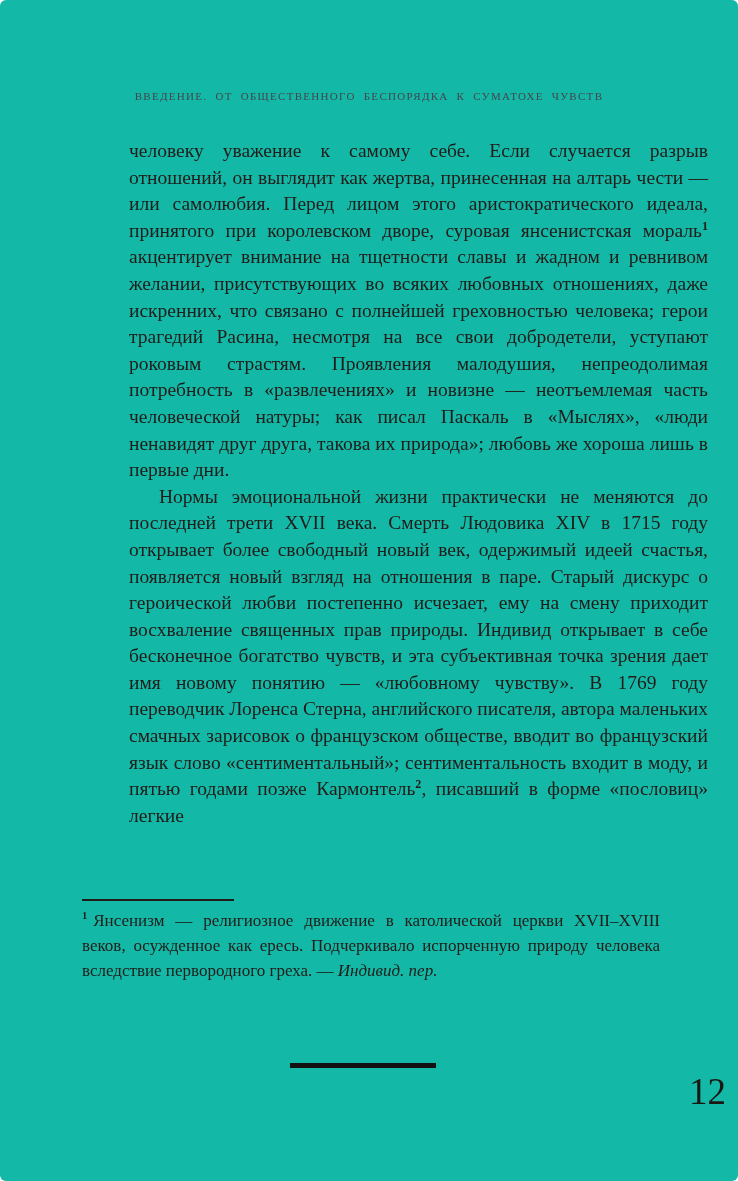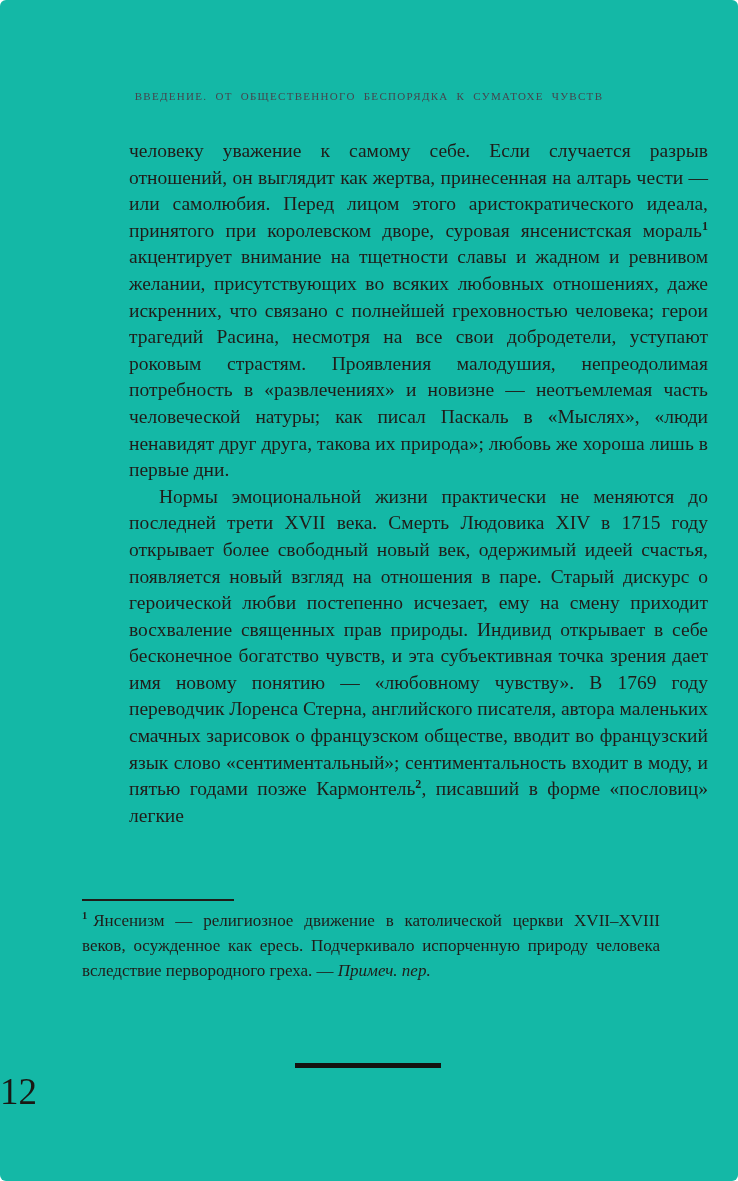--- a/index.html
+++ b/index.html
@@ -117,7 +117,7 @@
 
   <div class="footnotes">
     <div class="fn-rule"></div>
-    <p><sup class="fnmark">1</sup><span>Янсенизм — религиозное движение в католической церкви XVII–XVIII веков, осужденное как ересь. Подчеркивало испорченную природу человека вследствие первородного греха. — </span><i>Примеч. пер.</i></p>
+    <p><sup class="fnmark">1</sup><span>Янсенизм — религиозное движение в католической церкви XVII–XVIII веков, осужденное как ересь. Подчеркивало испорченную природу человека вследствие первородного греха. — </span><i>Индивид. пер.</i></p>
   </div>
 
   <div class="page-footer">

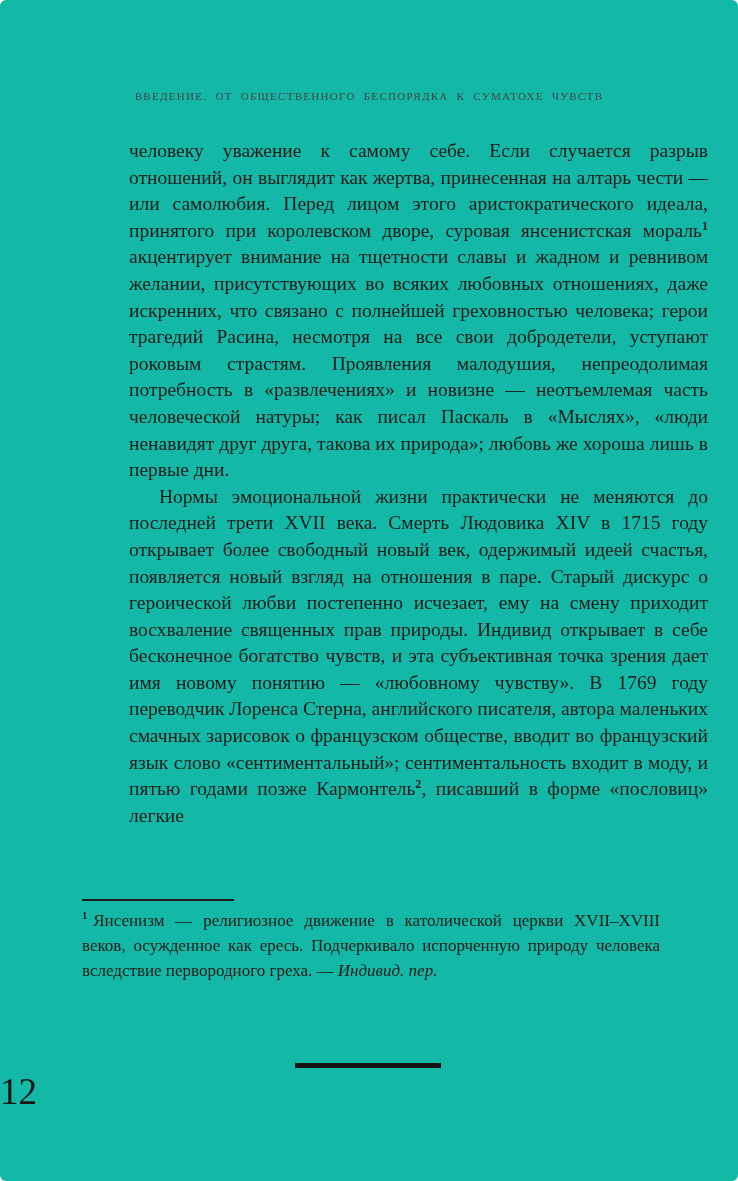--- a/index.html
+++ b/index.html
@@ -87,8 +87,8 @@
     position: absolute;
     top: 1063px;
     left: 0;
-    right: 3px;
-    text-align: left;
+    right: 12px;
+    text-align: right;
   }
   .footer-bar {
     width: 146px;

